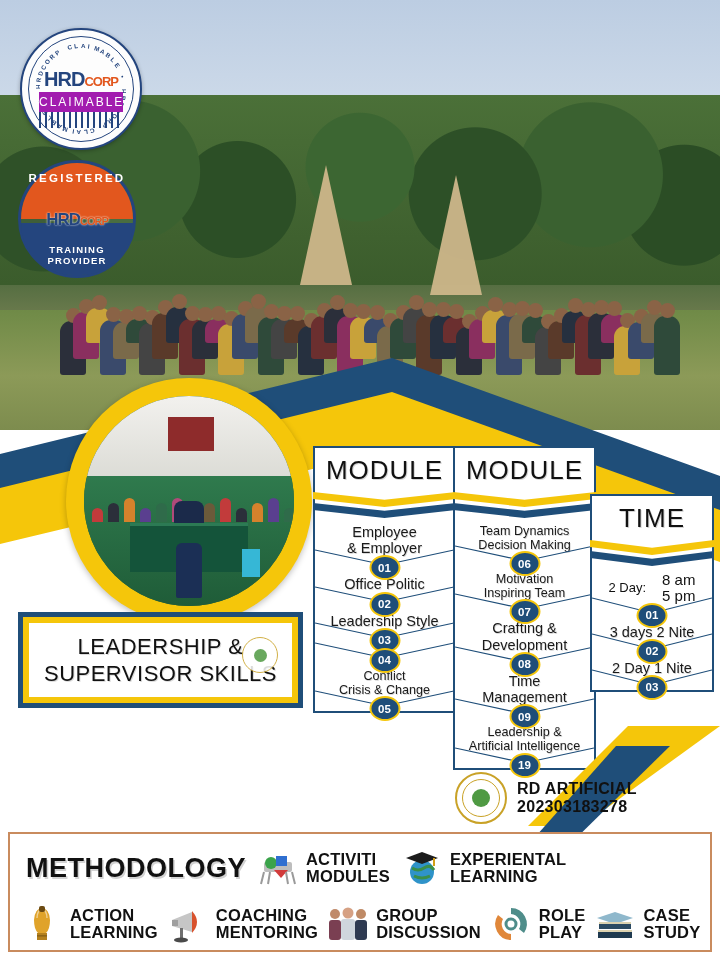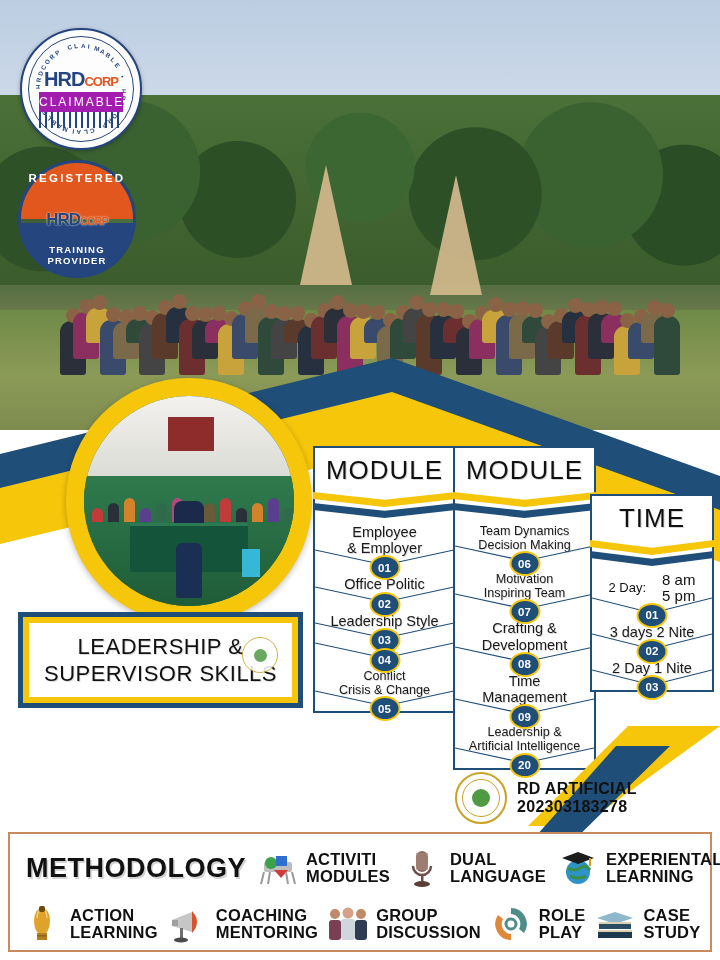--- a/index.html
+++ b/index.html
@@ -418,7 +418,7 @@
               <path d="M0 2 L50 17 L100 2" fill="none" stroke="#1f4e79" stroke-width="1.1"></path>
             </svg>
           </div>
-          <div class="num">20</div>
+          <div class="num">19</div>
         </div>
       </div>
   </div>

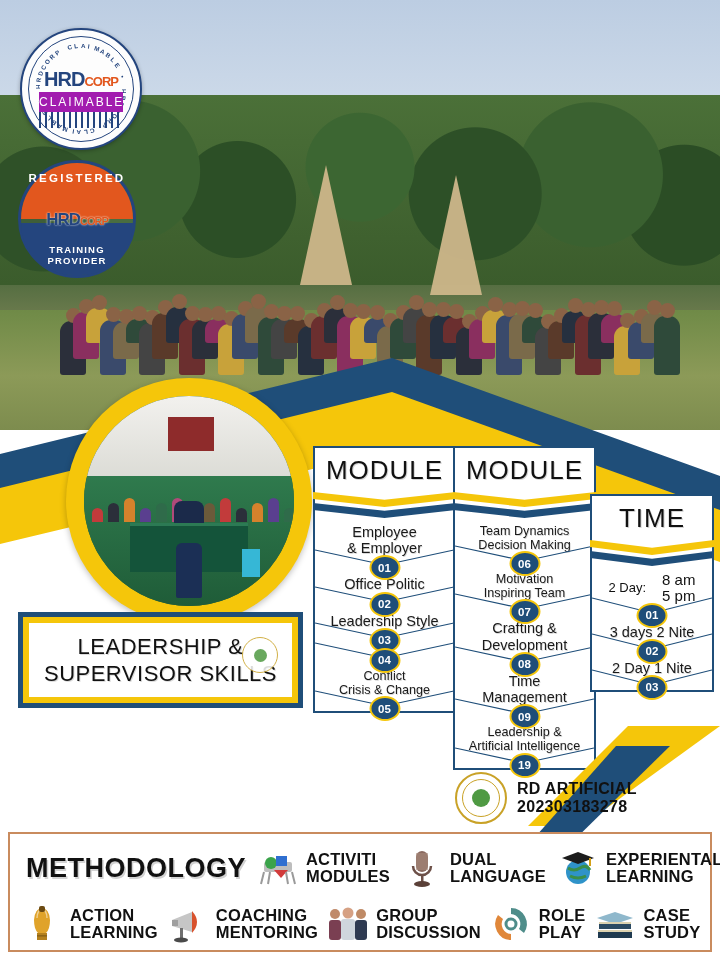--- a/index.html
+++ b/index.html
@@ -507,18 +507,6 @@
           <div class="mitem">
             <div class="mico">
               <svg viewBox="0 0 44 44">
-                <rect x="16" y="5" width="12" height="21" rx="6" fill="#8b6a60"></rect>
-                <rect x="16" y="7" width="12" height="17" fill="#a98a7c" opacity=".6"></rect>
-                <path d="M13 20 a9 9 0 0 0 18 0" stroke="#6d5048" stroke-width="2.5" fill="none"></path>
-                <rect x="21" y="28" width="2.5" height="8" fill="#6d5048"></rect>
-                <ellipse cx="22" cy="38" rx="8" ry="3" fill="#5b4038"></ellipse>
-              </svg>
-            </div>
-            <div class="lb">DUAL<br>LANGUAGE</div>
-          </div>
-          <div class="mitem">
-            <div class="mico">
-              <svg viewBox="0 0 44 44">
                 <circle cx="22" cy="26" r="12" fill="#2f93c9"></circle>
                 <path d="M12 22 q6 4 12 0 t10 2" stroke="#3a8f4a" stroke-width="3" fill="none"></path>
                 <path d="M14 30 q8 4 16 0" stroke="#3a8f4a" stroke-width="3" fill="none"></path>

